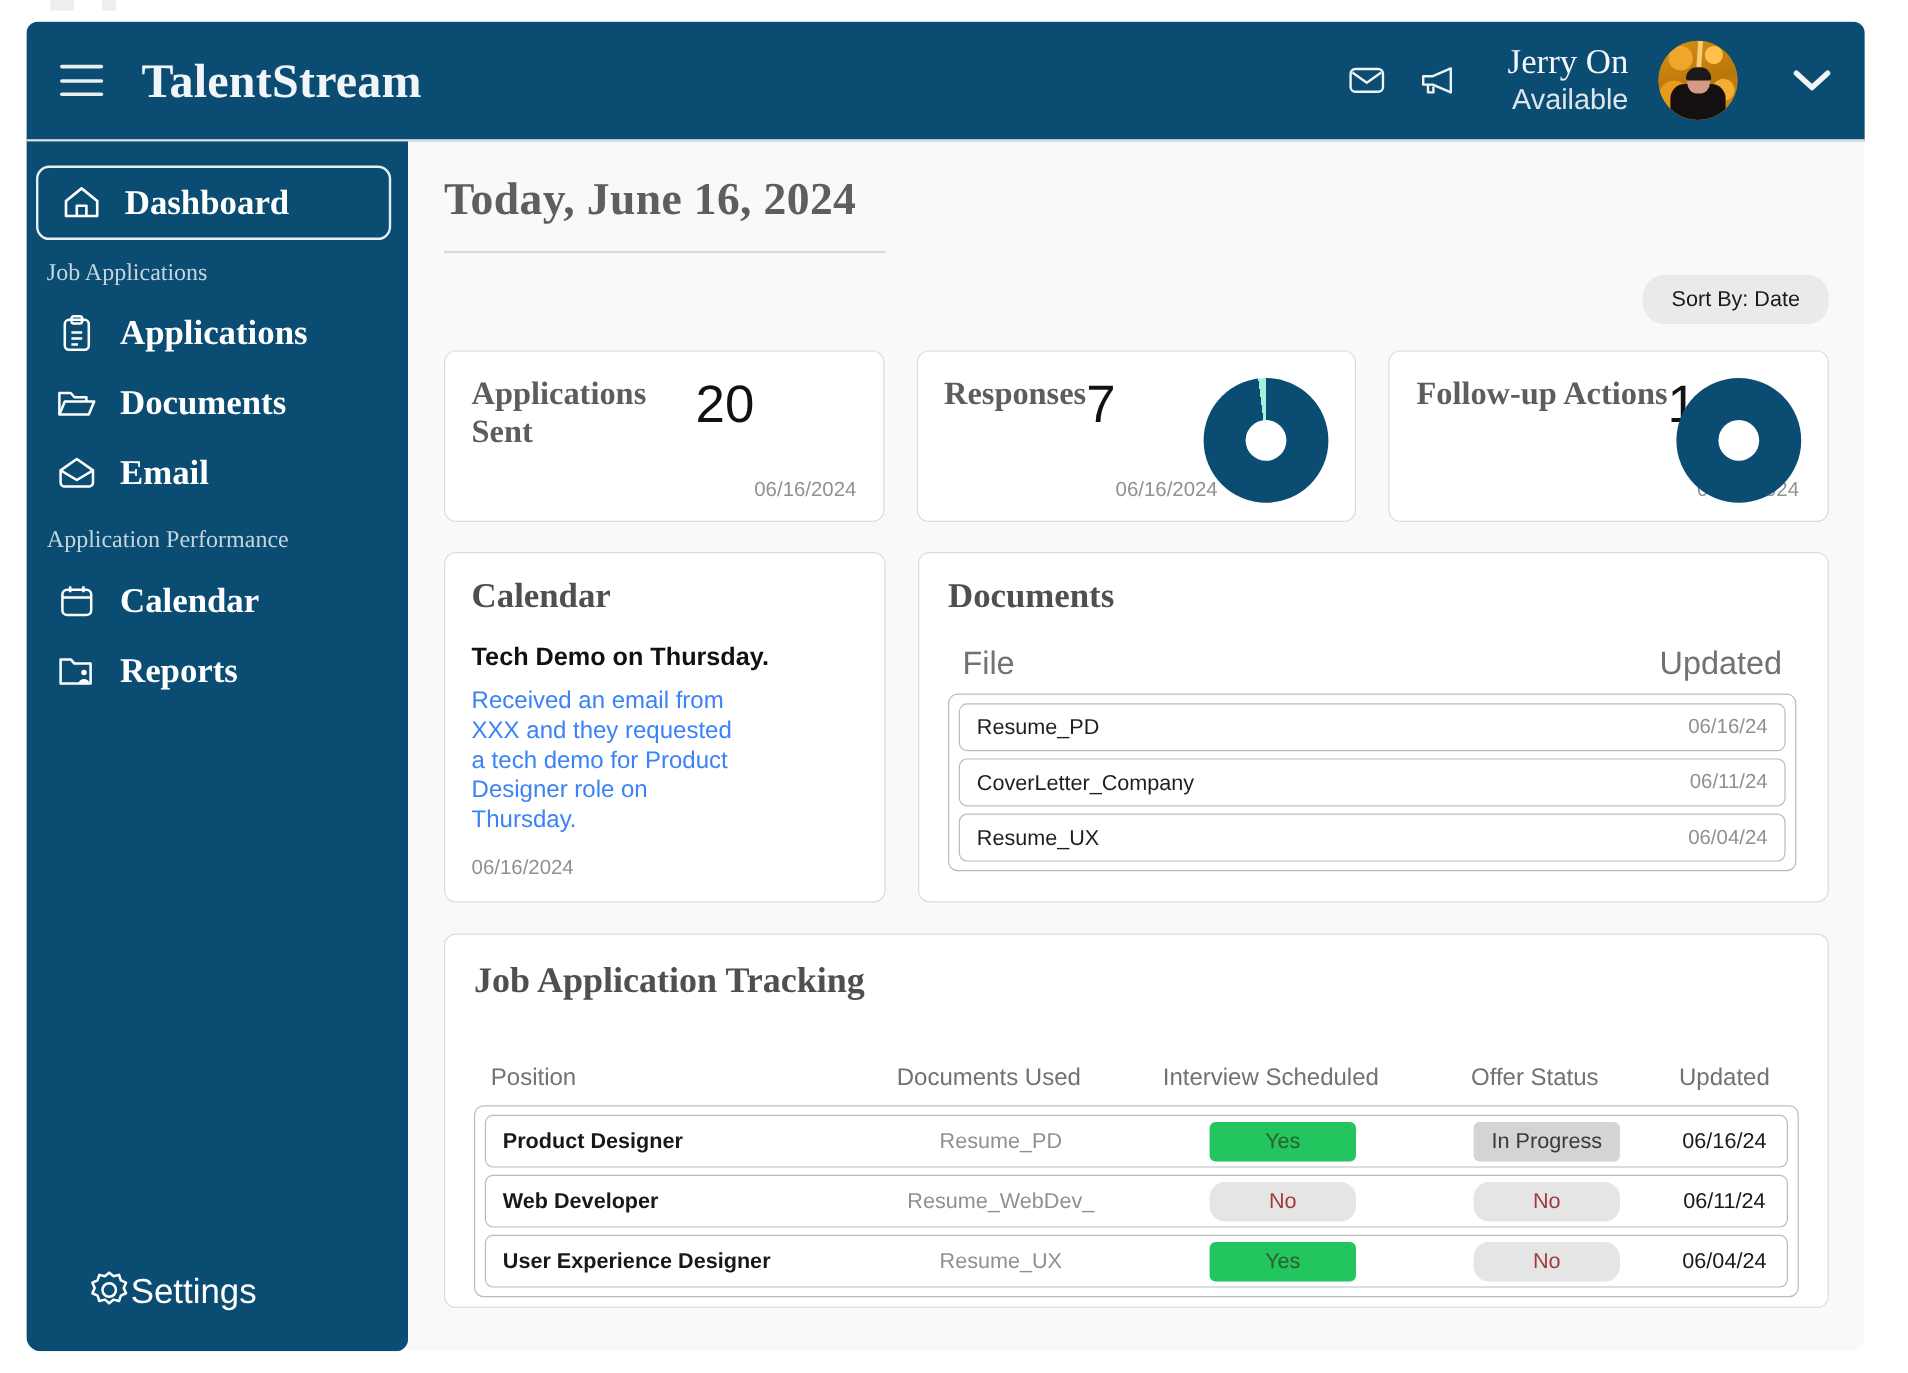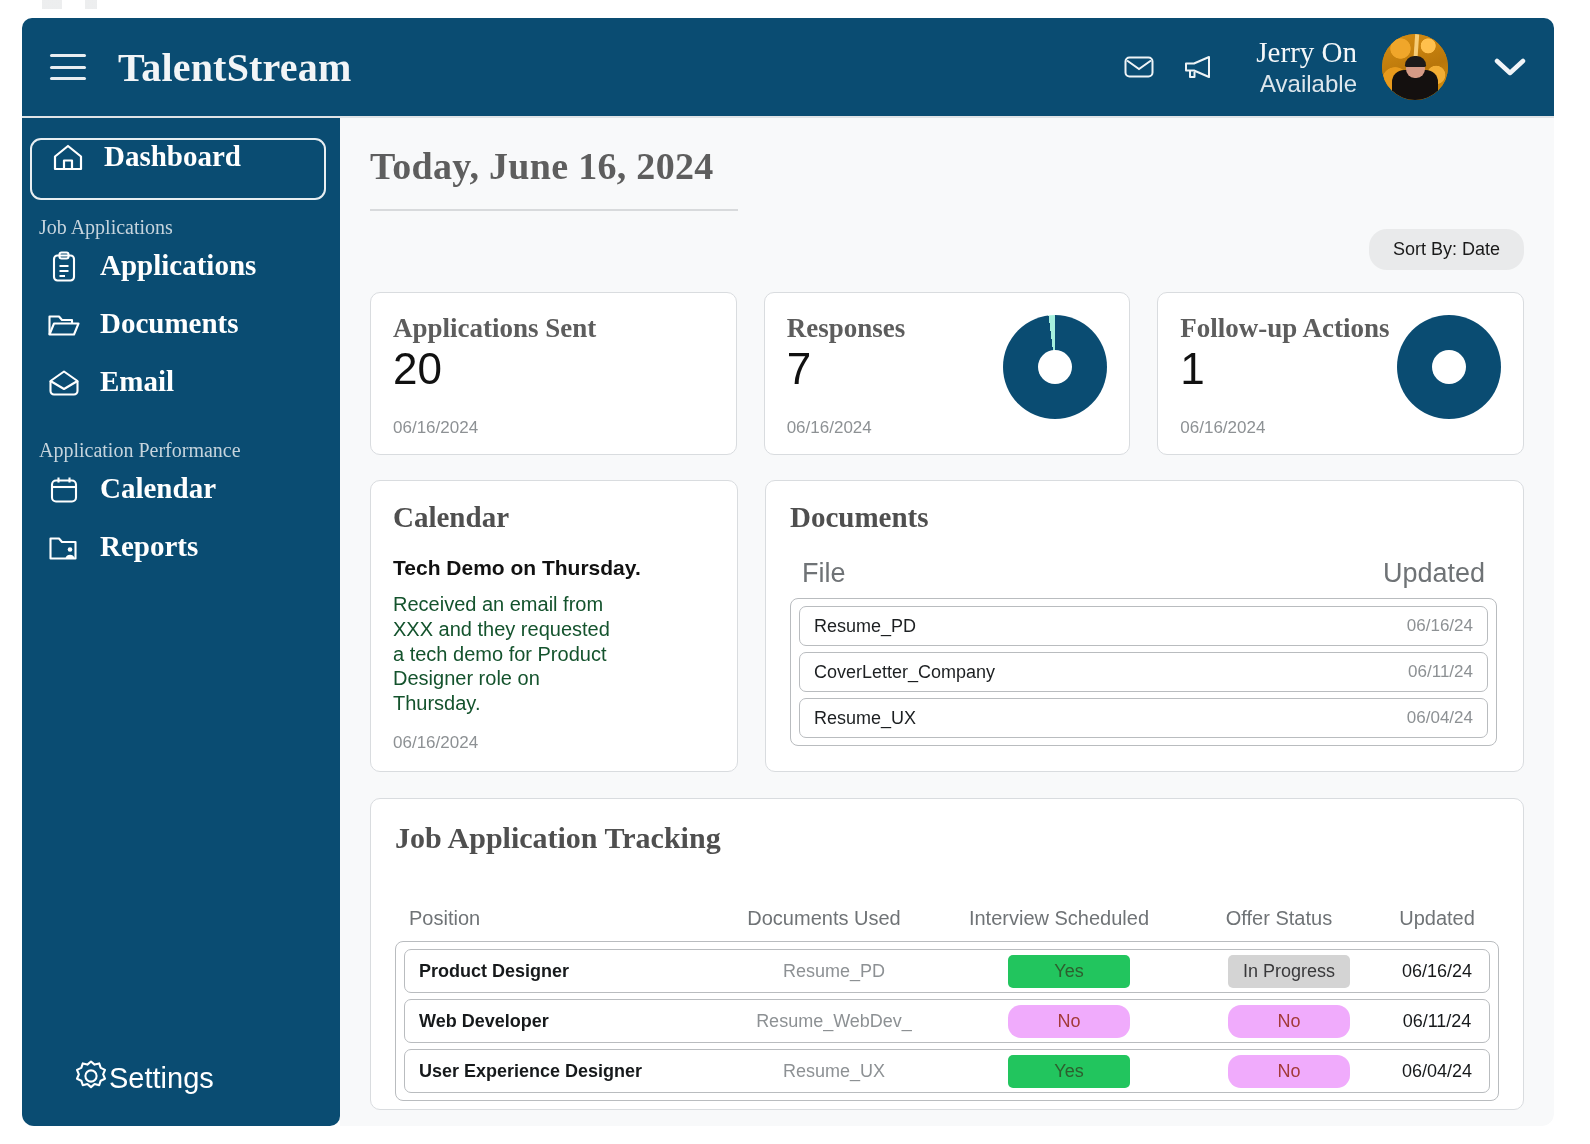--- a/index.html
+++ b/index.html
@@ -144,6 +144,7 @@
   }
   .nav-item {
     display: flex;
+    align-items: center;
     gap: 18px;
     padding: 0 0 0 24px;
     height: 58px;

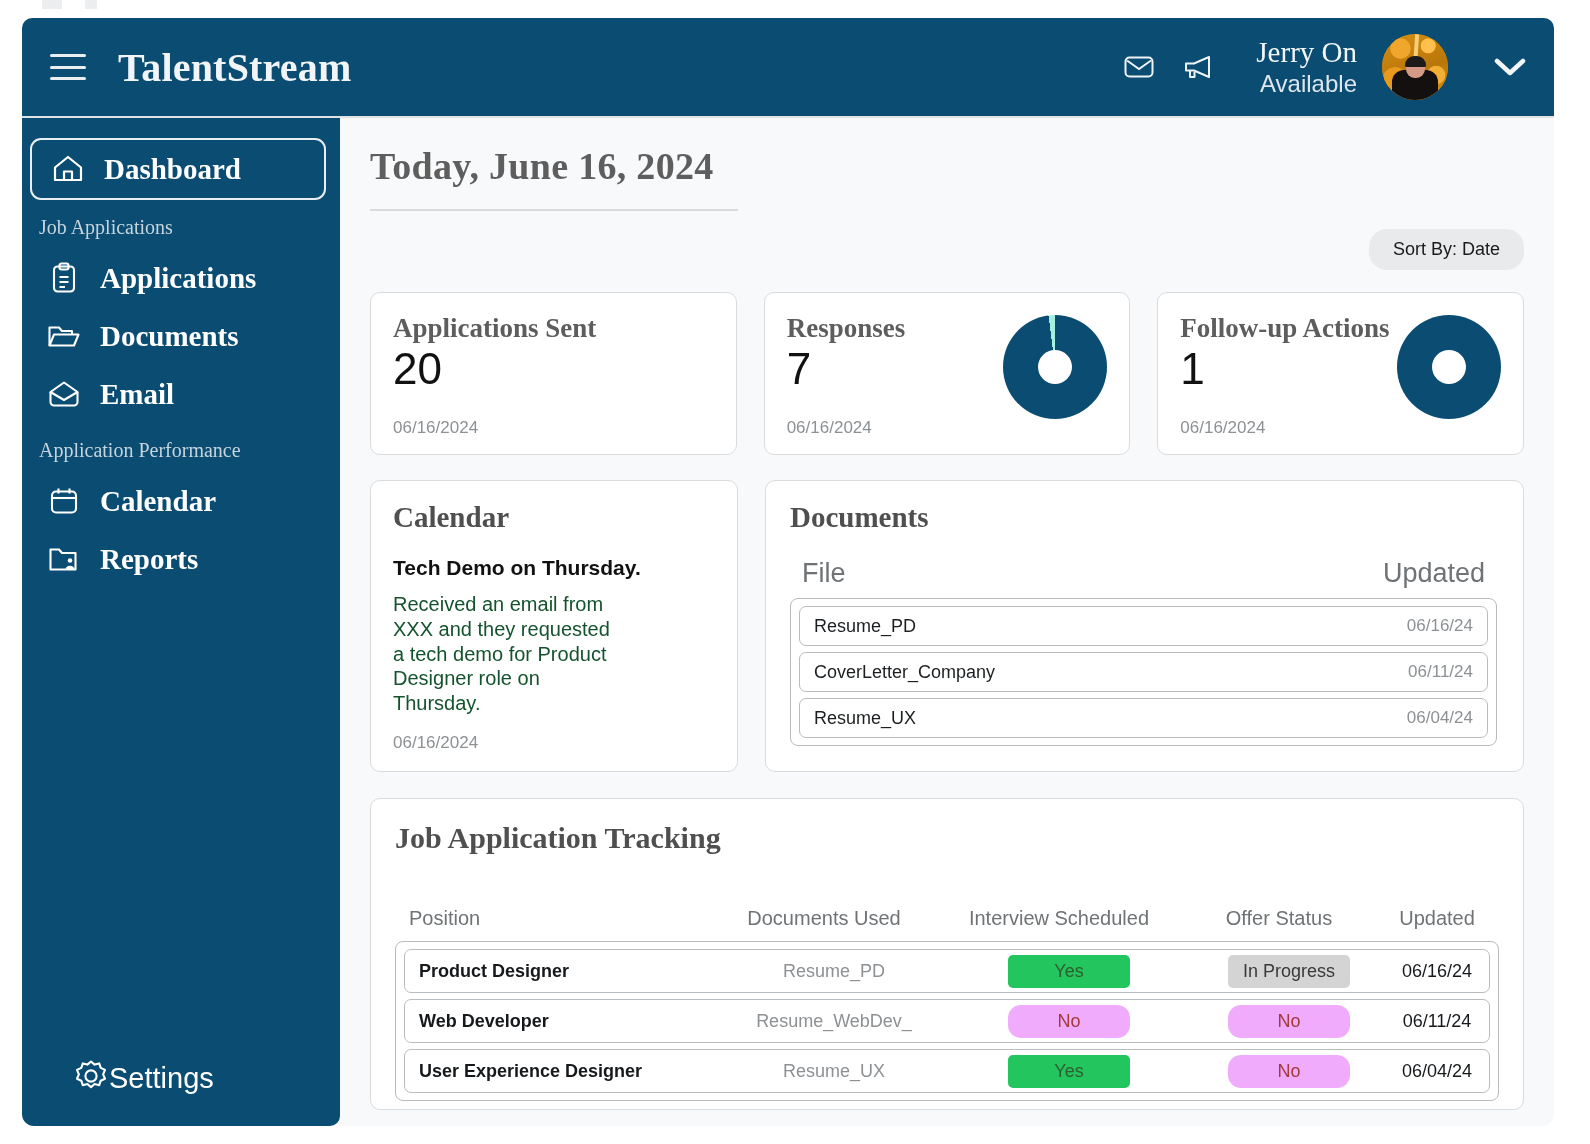--- a/index.html
+++ b/index.html
@@ -235,11 +235,10 @@
     margin-top: 22px;
   }
   .stat {
-    height: 163px;
+    height: 143px;
     padding: 20px 22px 16px 22px;
     position: relative;
     display: flex;
-    flex-direction: column;
   }
   .stat-title {
     font-family: "Liberation Serif", serif;

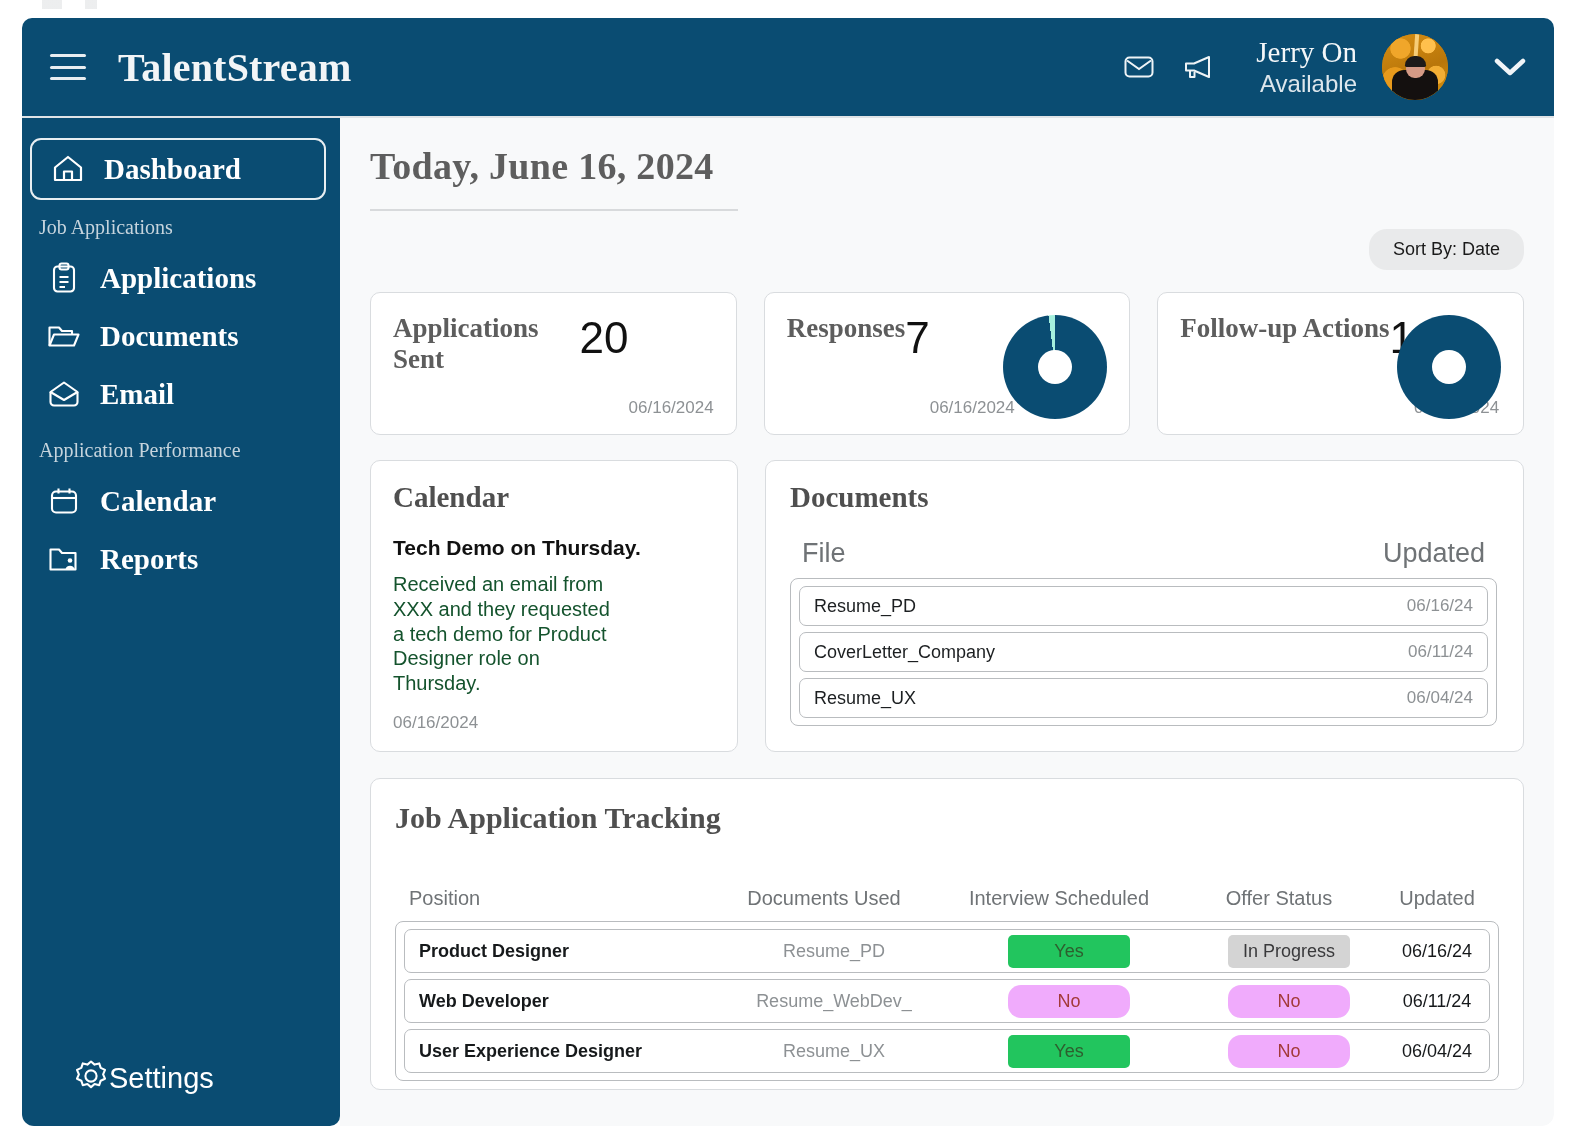--- a/index.html
+++ b/index.html
@@ -300,7 +300,7 @@
   #cal-body {
     font-family: "Liberation Sans", sans-serif;
     font-size: 20px;
-    color: #14532d;
+    color: #3b82f6;
     line-height: 1.24;
     margin-top: 12px;
     max-width: 232px;

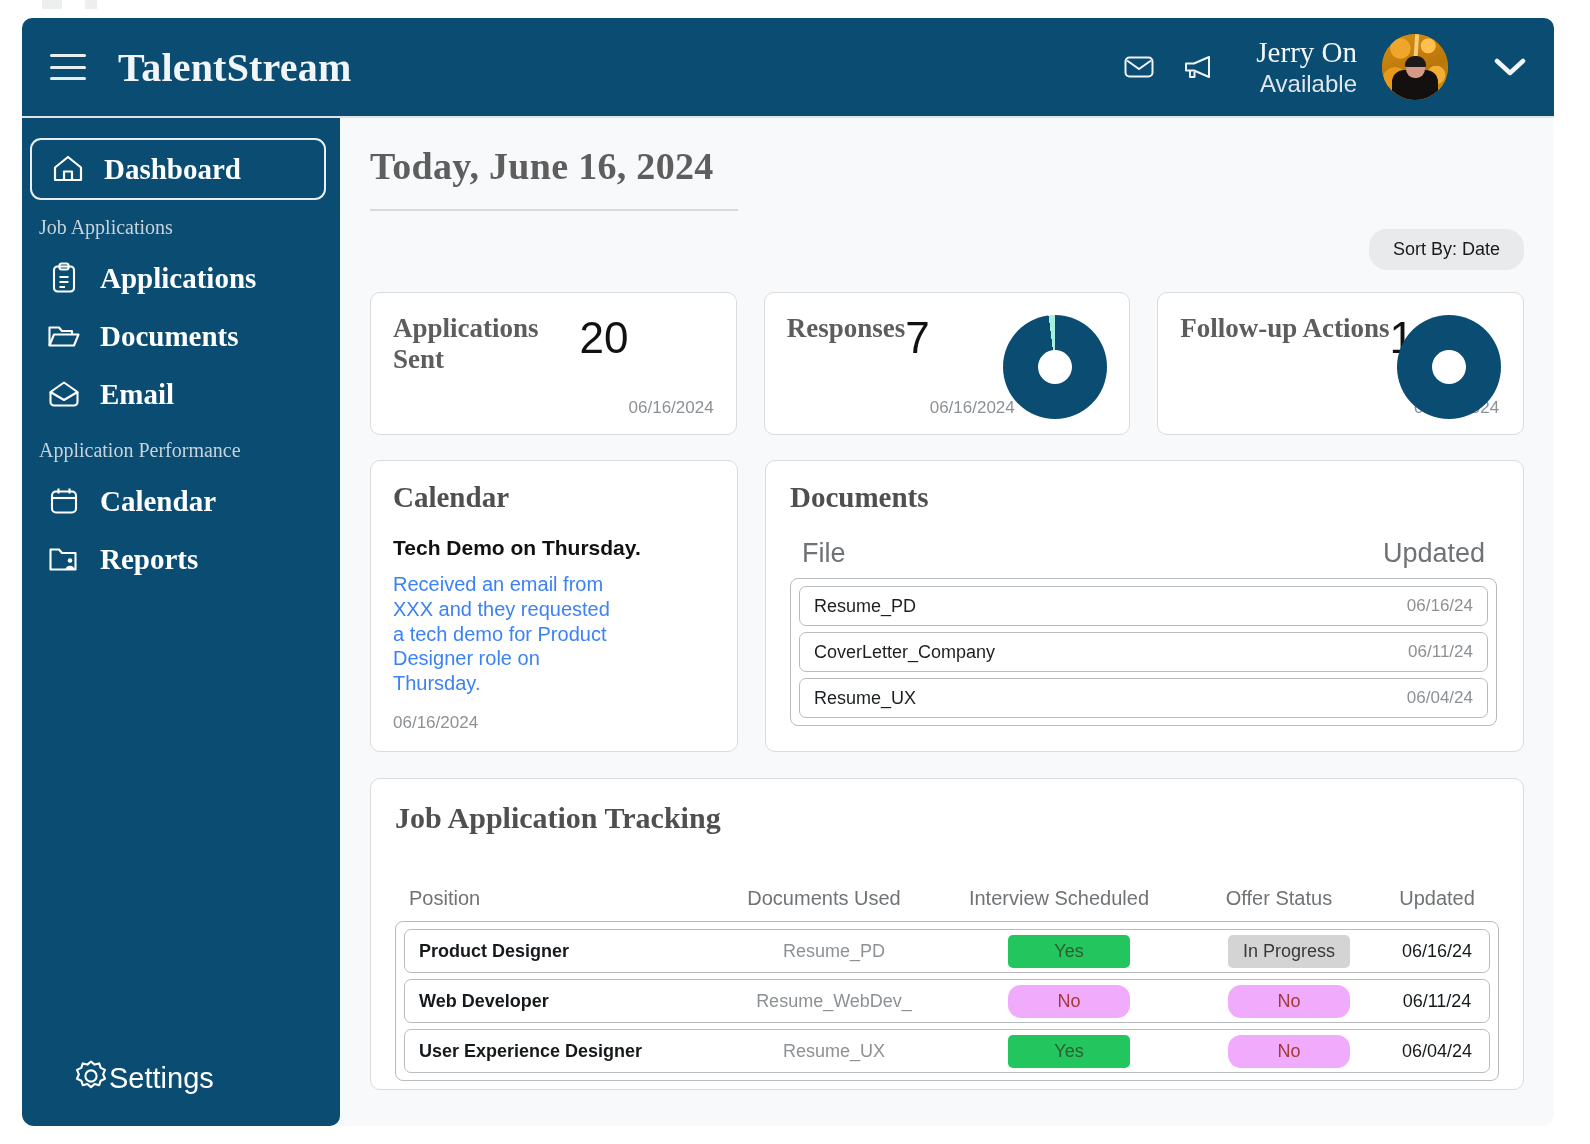--- a/index.html
+++ b/index.html
@@ -420,7 +420,7 @@
     font-size: 18px;
   }
   .badge.yes { background: #22c55e; color: #2e5e2e; }
-  .badge.no  { background: #f0abfc; color: #a33a3a; border-radius: 13px; }
+  .badge.no  { background: #e5e5e5; color: #a33a3a; border-radius: 13px; }
   .badge.prog{ background: #d4d4d4; color: #39393b; }
   .tr-upd {
     font-family: "Liberation Sans", sans-serif;

